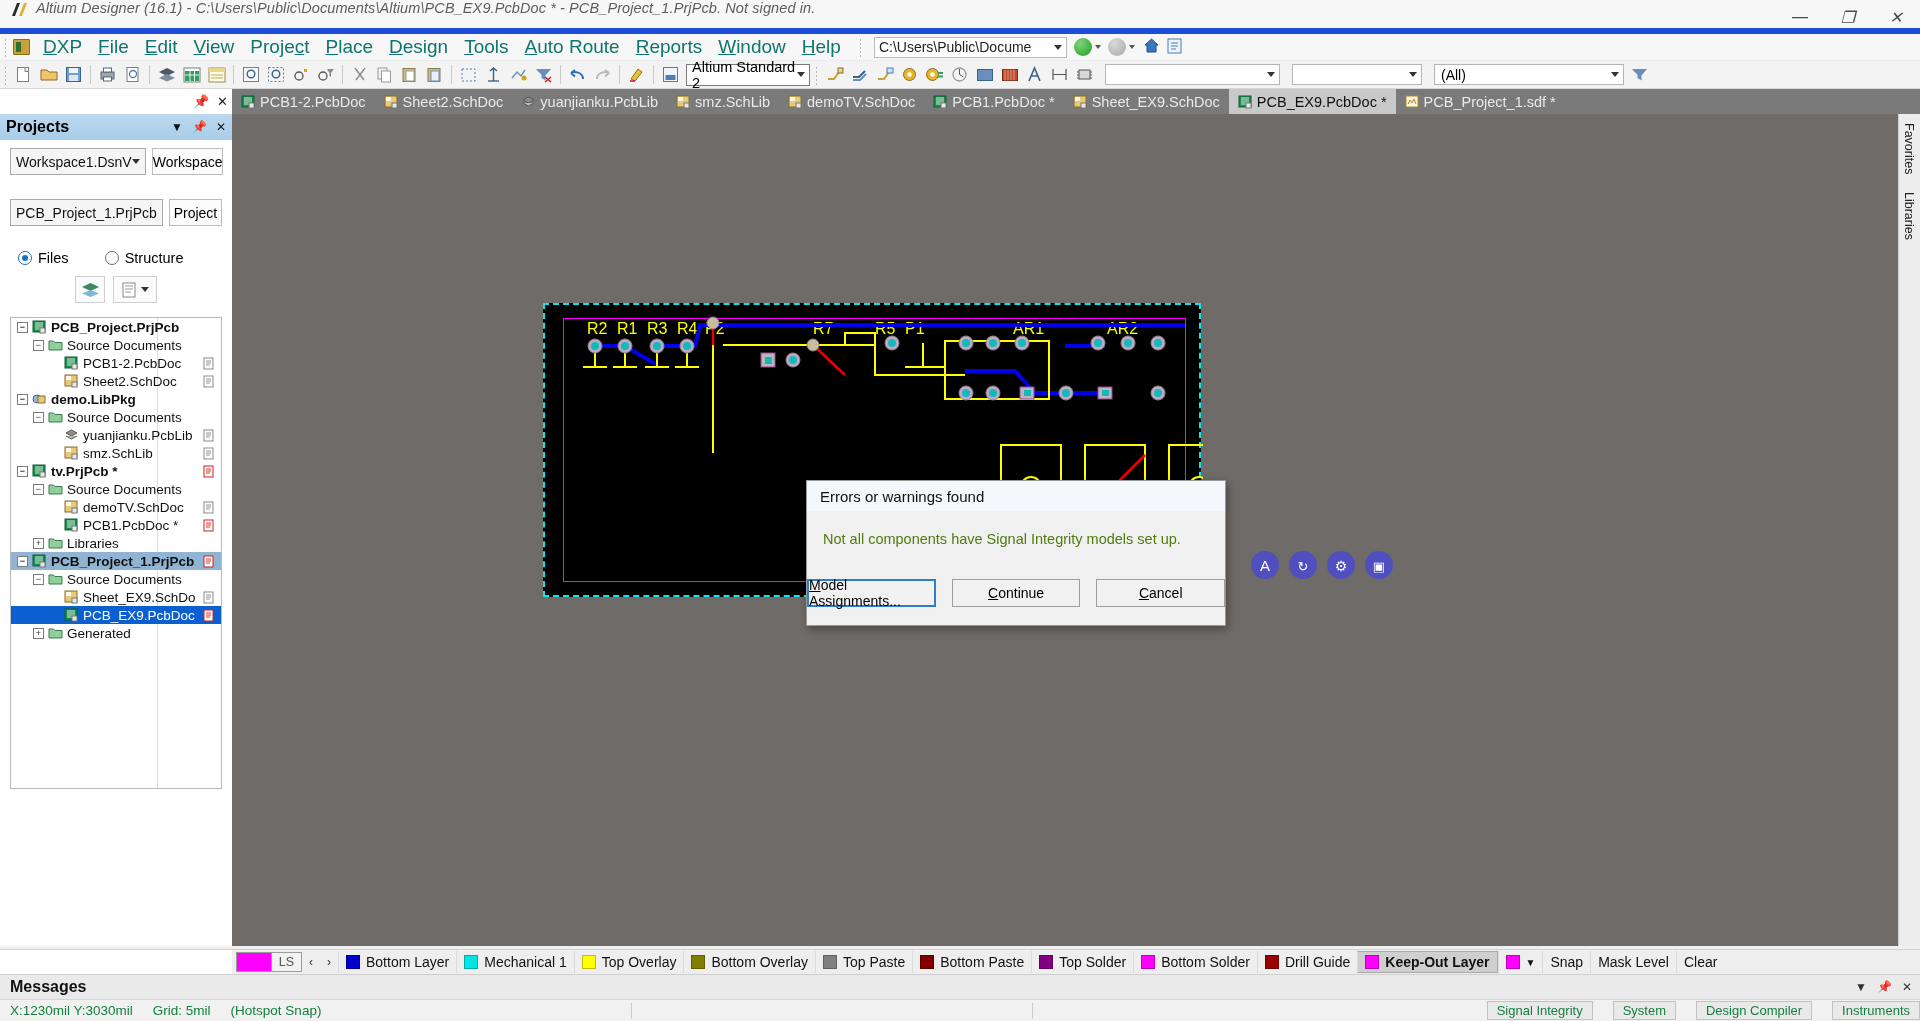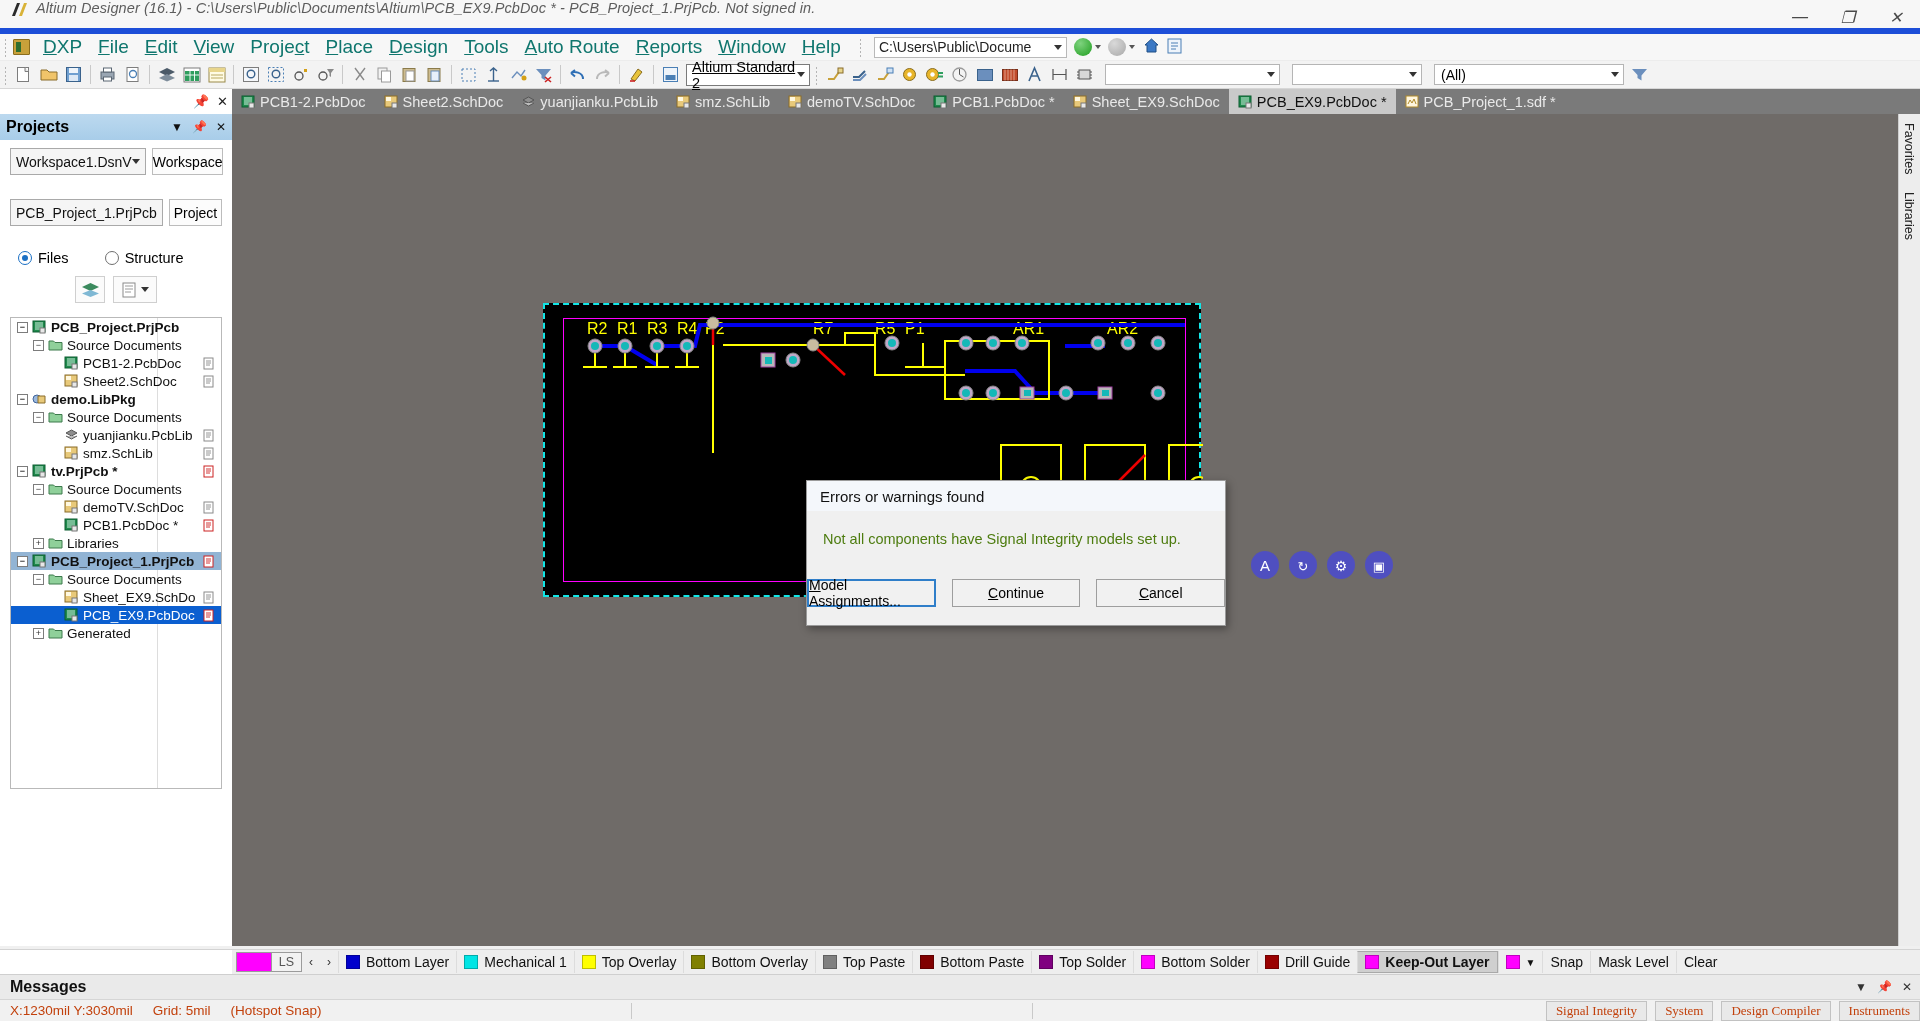--- a/index.html
+++ b/index.html
@@ -58,7 +58,7 @@
   }
   .tbtn { width: 23px; height: 22px; margin: 0 1px; display: flex; align-items: center; justify-content: center; position: relative; border-radius: 2px; }
   .tsep { width: 1px; height: 19px; background: #c9c9c9; margin: 0 4px; }
-  .std-combo { height: 22px; width: 124px; border: 1px solid #7a7a7a; background: #fff; display: flex; align-items: center; padding-left: 5px; font-size: 14.5px; margin: 0 3px; text-decoration: underline; }
+  .std-combo { height: 22px; width: 124px; border: 1px solid #7a7a7a; background: #fff; display: flex; align-items: center; padding-left: 5px; font-size: 14.5px; margin: 0 3px; }
   .empty-combo { height: 21px; border: 1px solid #b5b5b5; background: #fff; display:flex; align-items:center; }
 
   

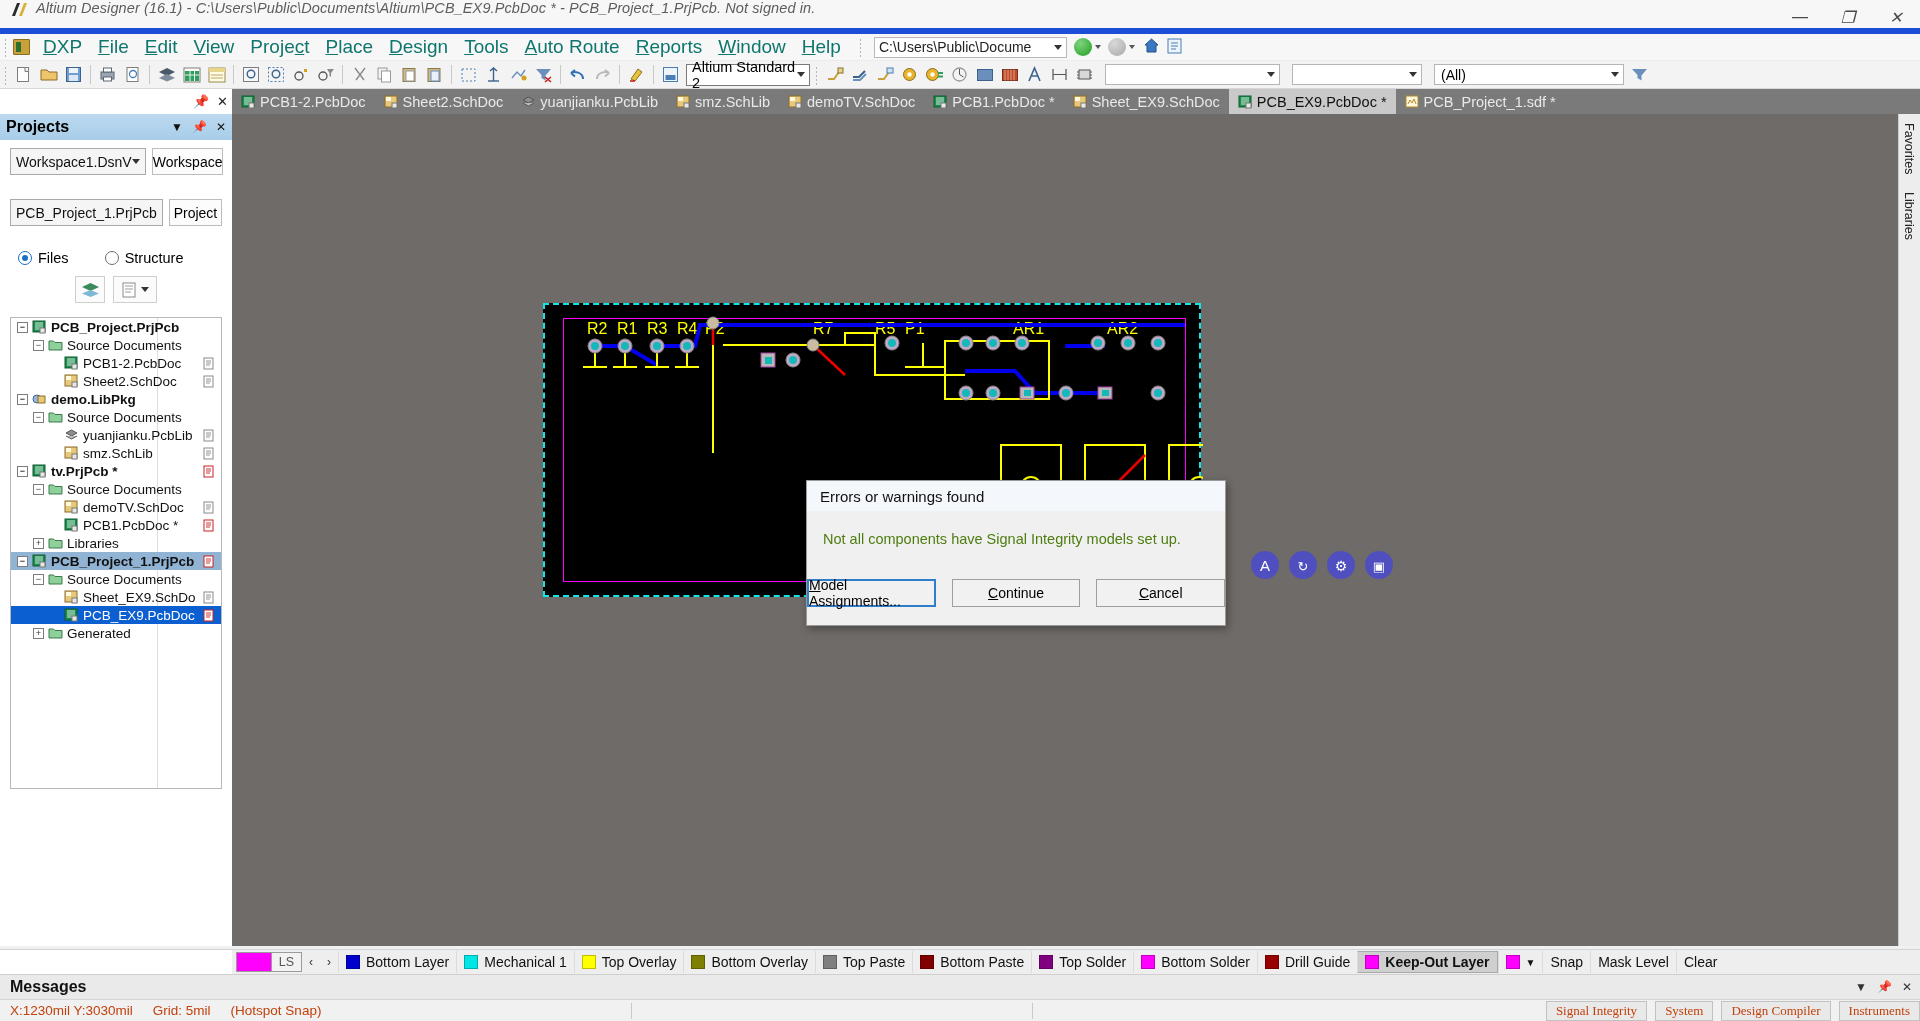--- a/index.html
+++ b/index.html
@@ -134,7 +134,7 @@
   .messages .acts { margin-left: auto; display: flex; gap: 10px; padding-right: 8px; font-size: 12px; color: #333; }
 
   
-  .status { position: absolute; left: 0; bottom: 0; right: 0; height: 22px; background: #f1f1f1; display: flex; align-items: center; font-size: 13.5px; color: #c2410c; border-top: 1px solid #d5d5d5;}
+  .status { position: absolute; left: 0; bottom: 0; right: 0; height: 22px; background: #f1f1f1; display: flex; align-items: center; font-size: 13.5px; color: #15803d; border-top: 1px solid #d5d5d5;}
   .status .cell { padding: 0 10px; }
   .status .sep { width: 1px; height: 16px; background: #c9c9c9; }
   .status .right { margin-left: auto; display: flex; align-items: center; }

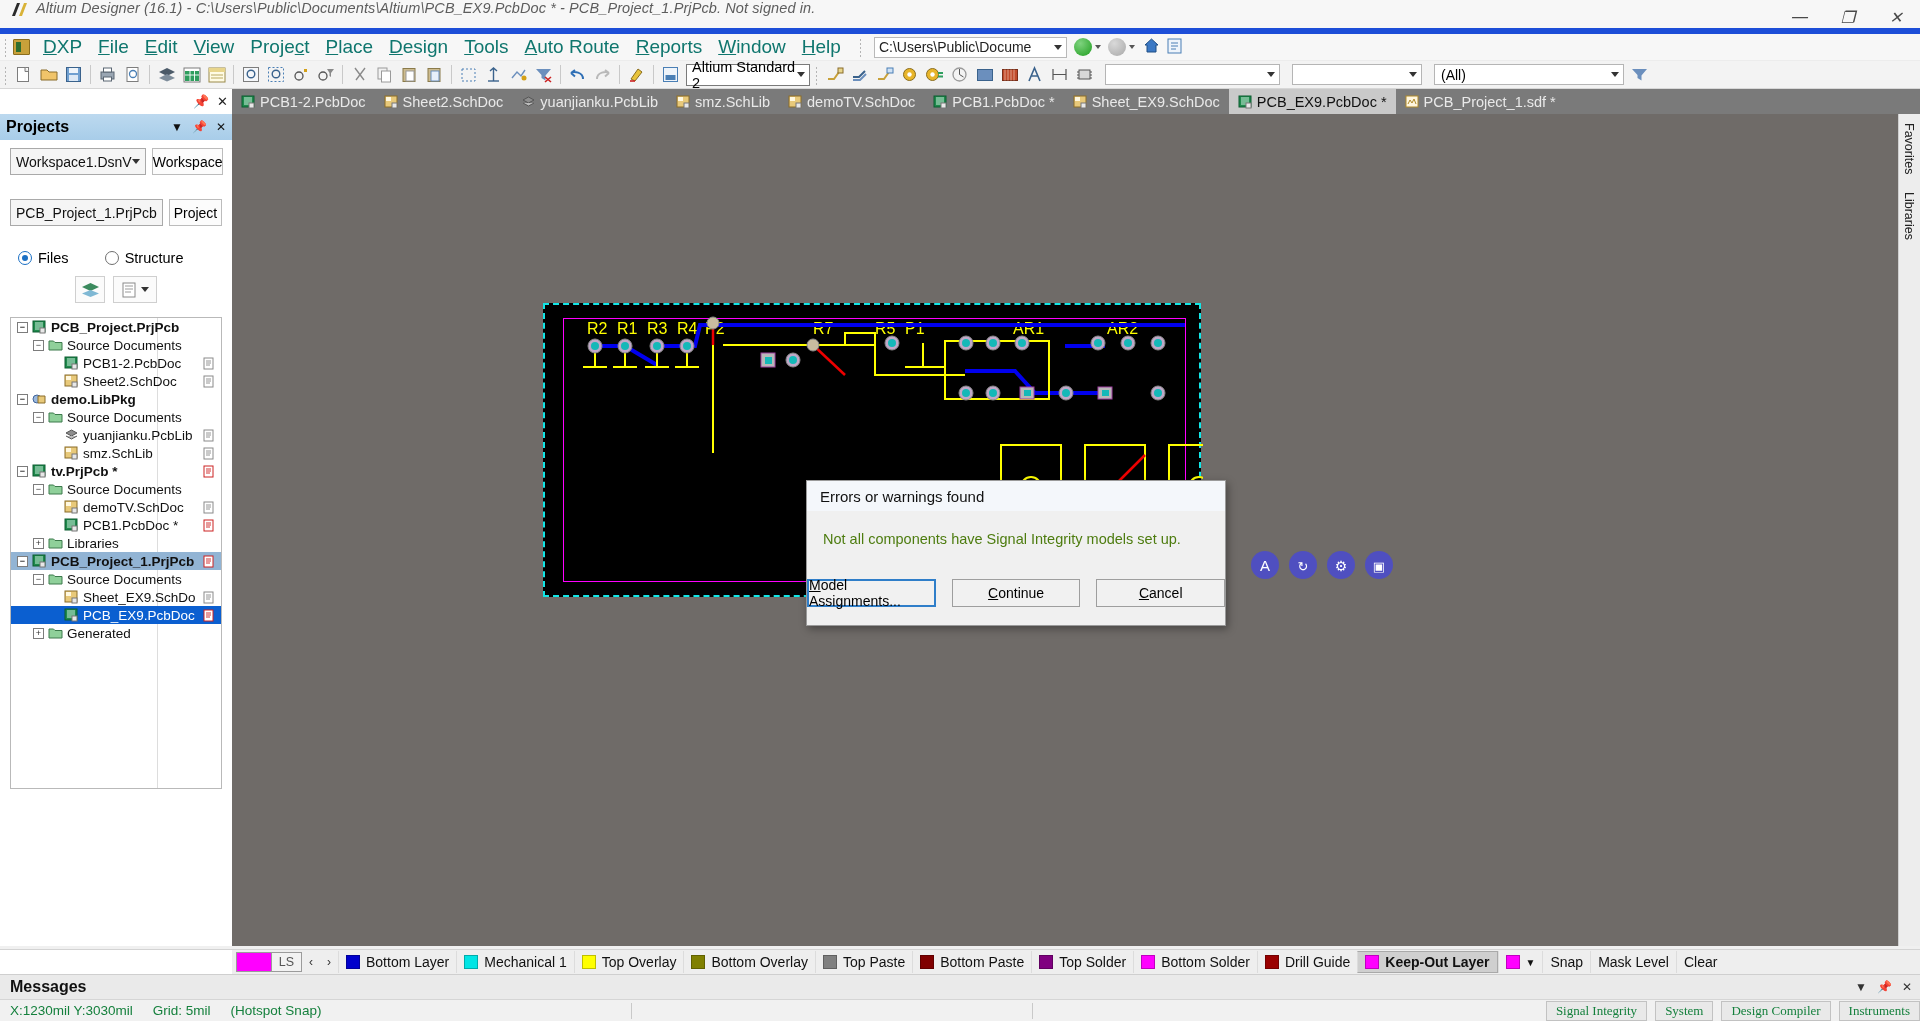--- a/index.html
+++ b/index.html
@@ -138,7 +138,7 @@
   .status .cell { padding: 0 10px; }
   .status .sep { width: 1px; height: 16px; background: #c9c9c9; }
   .status .right { margin-left: auto; display: flex; align-items: center; }
-  .sbtn { padding: 1px 9px; border: 1px solid #c2c2c2; background: #e9e9e9; margin-left: 8px; font-size: 13px; font-family: Liberation Serif, serif; }
+  .sbtn { padding: 1px 9px; border: 1px solid #c2c2c2; background: #e9e9e9; margin-left: 20px; font-size: 13px; }
 
   
   .dlg {

